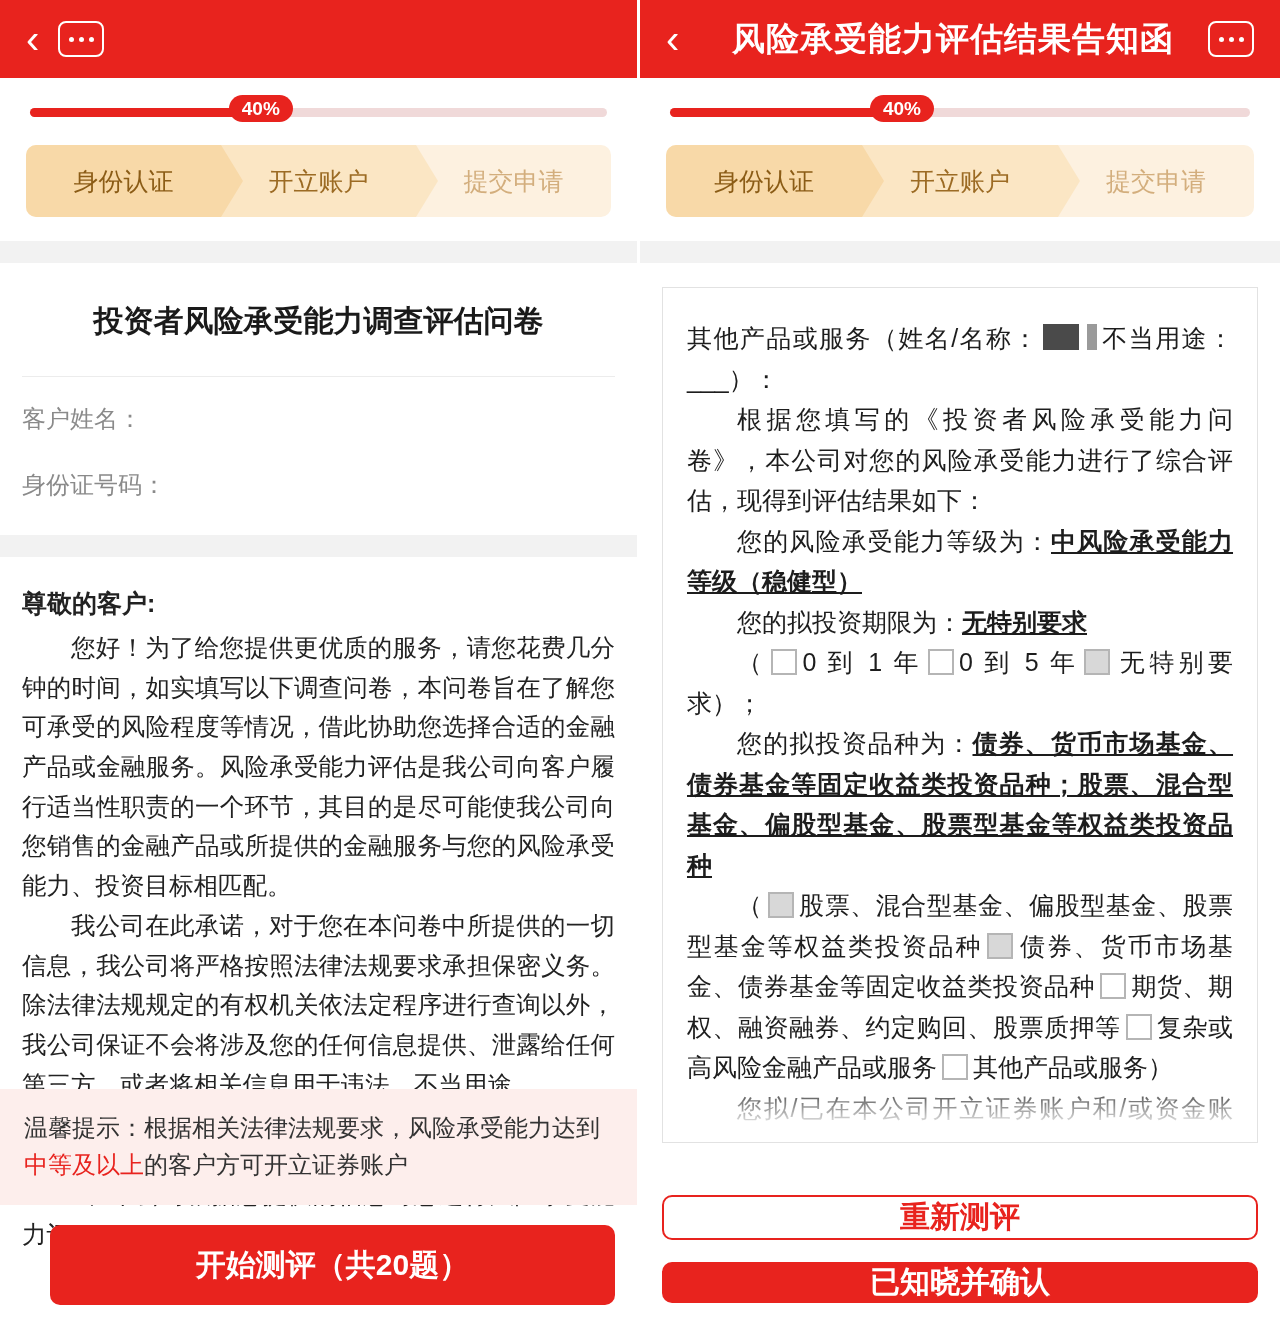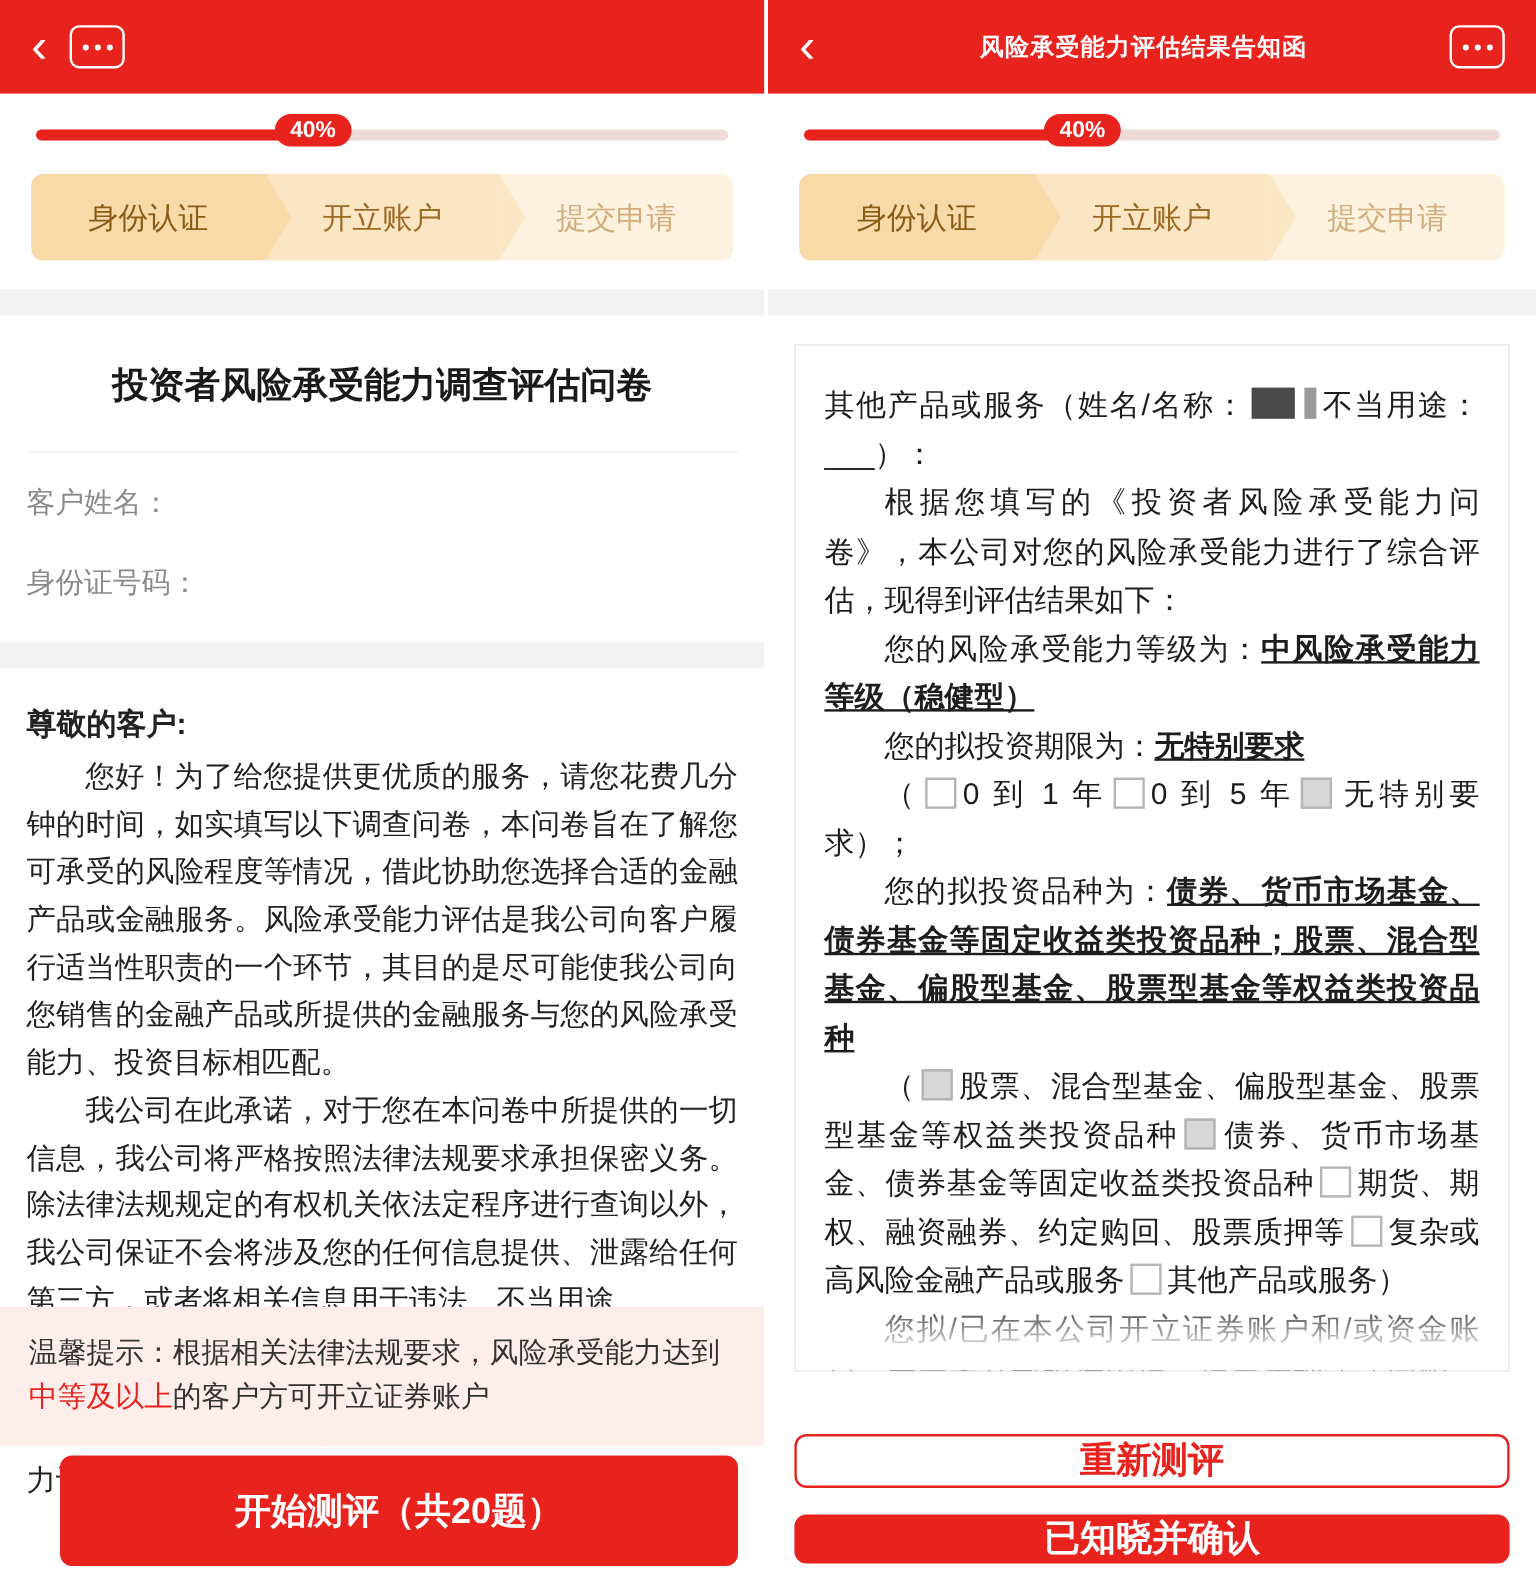--- a/index.html
+++ b/index.html
@@ -27,7 +27,7 @@
     flex: 1; text-align: center; font-size: 31px; font-weight: 600;
     letter-spacing: 1px; white-space: nowrap;
   }
-  .header-title.small { font-size: 20px; }
+  .header-title.small { font-size: 33px; }
   .more-box {
     width: 46px; height: 36px; border: 2.5px solid #fff; border-radius: 8px;
     display: flex; align-items: center; justify-content: center;

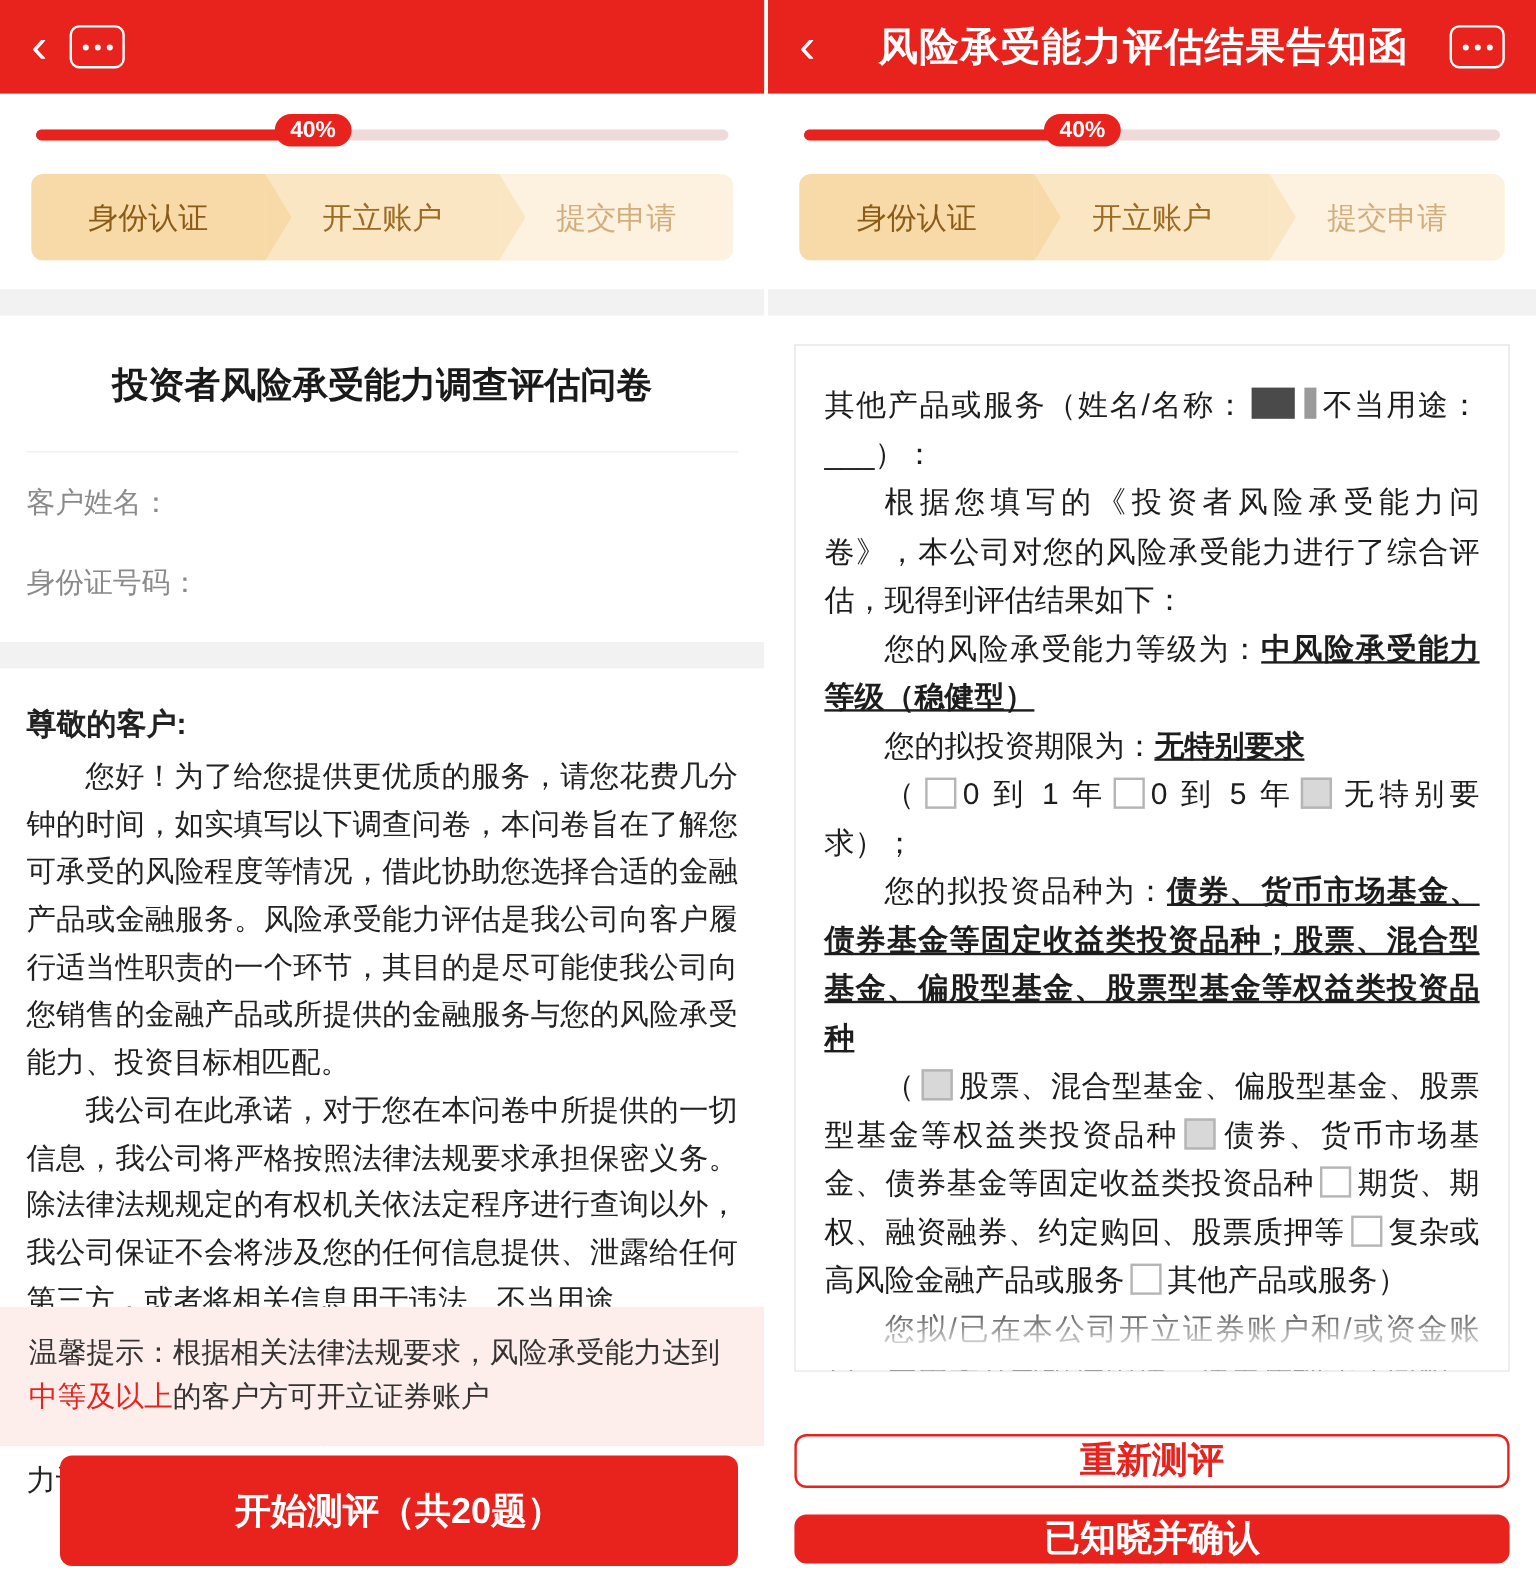--- a/index.html
+++ b/index.html
@@ -96,7 +96,7 @@
   .tip-bar .hl { color: #e8231e; }
   .primary-btn {
     position: absolute; left: 22px; right: 22px; bottom: 22px;
-    height: 92px; background: #e8231e; color: #fff; border: none;
+    height: 80px; background: #e8231e; color: #fff; border: none;
     border-radius: 10px; font-size: 30px; font-weight: 700;
     font-family: inherit; cursor: pointer; margin-left: 28px;
   }

